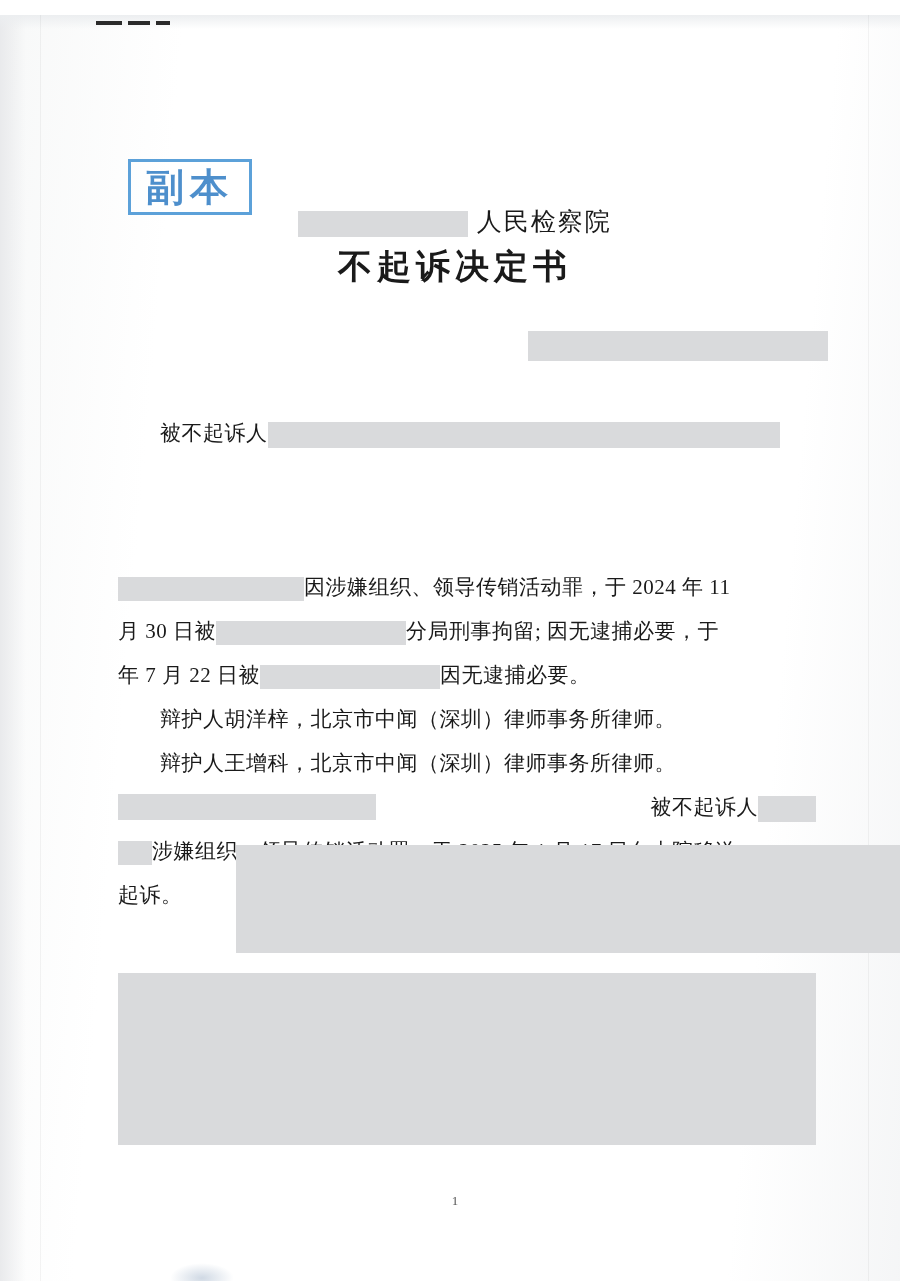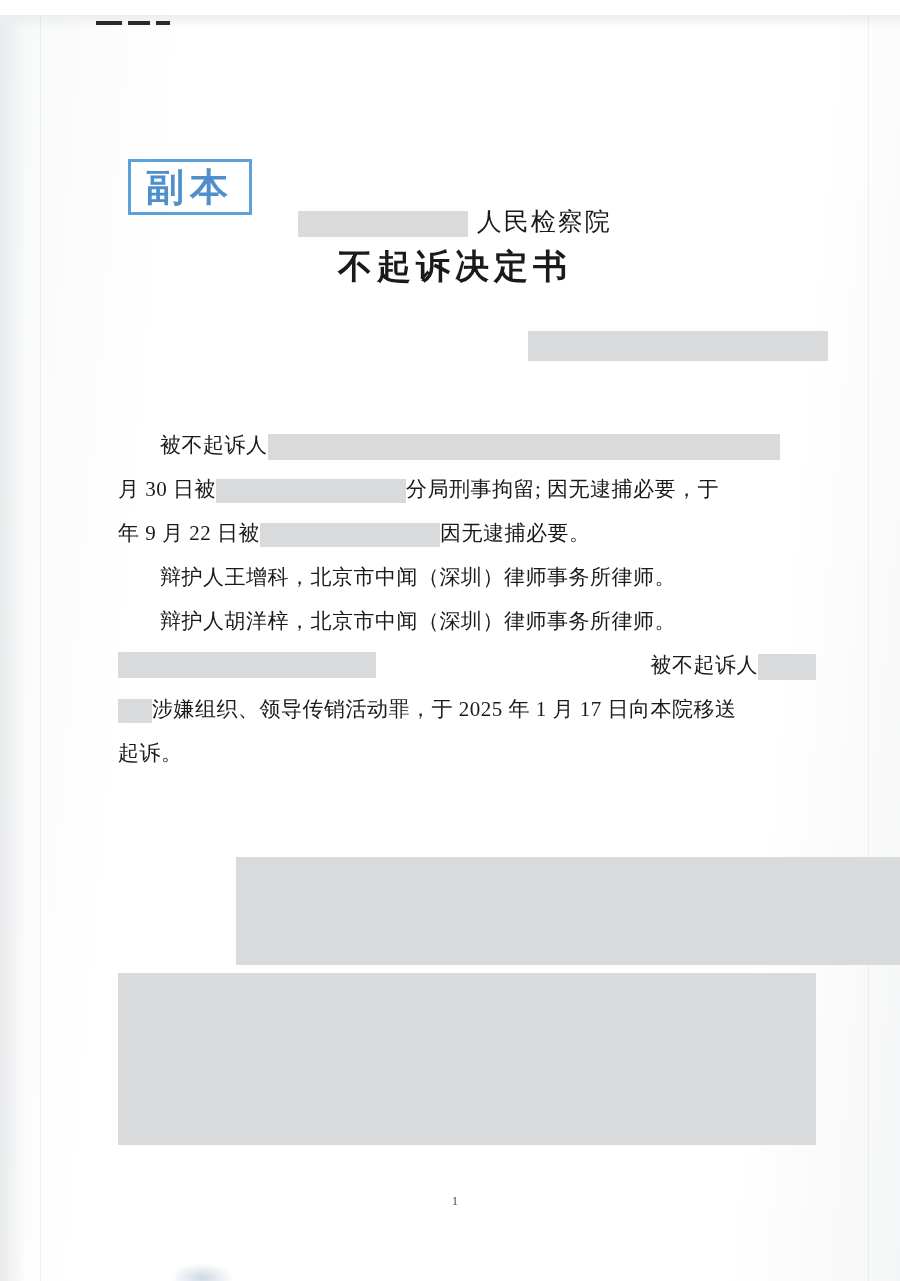--- a/index.html
+++ b/index.html
@@ -120,7 +120,7 @@
   .body-text {
     position: absolute;
     left: 118px;
-    top: 408px;
+    top: 396px;
     width: 698px;
     font-size: 21px;
     line-height: 44px;

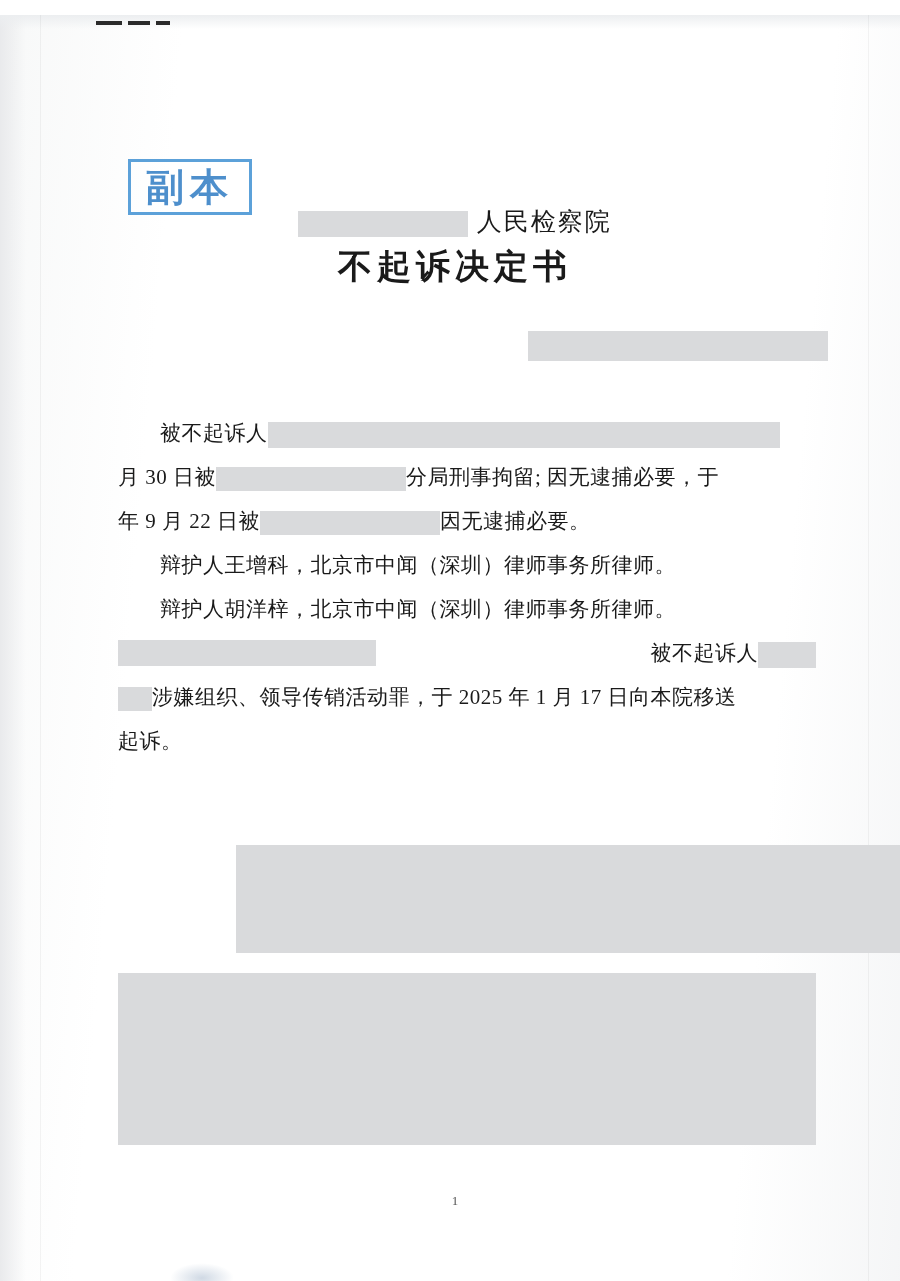--- a/index.html
+++ b/index.html
@@ -192,6 +192,9 @@
 
     <div class="redact-block" style="left:118px; top:434px; width:698px; height:108px;"></div>
 
+    <p class="para" style="margin-top:110px;">
+      <span class="redact" style="width:186px;height:24px;"></span><span>因涉嫌组织、领导传销活动罪，于 2024 年 11</span>
+    </p>
 
     <p class="para">
       <span>月 30 日被</span><span class="redact" style="width:190px;height:24px;"></span><span>分局刑事拘留; 因无逮捕必要，于</span>

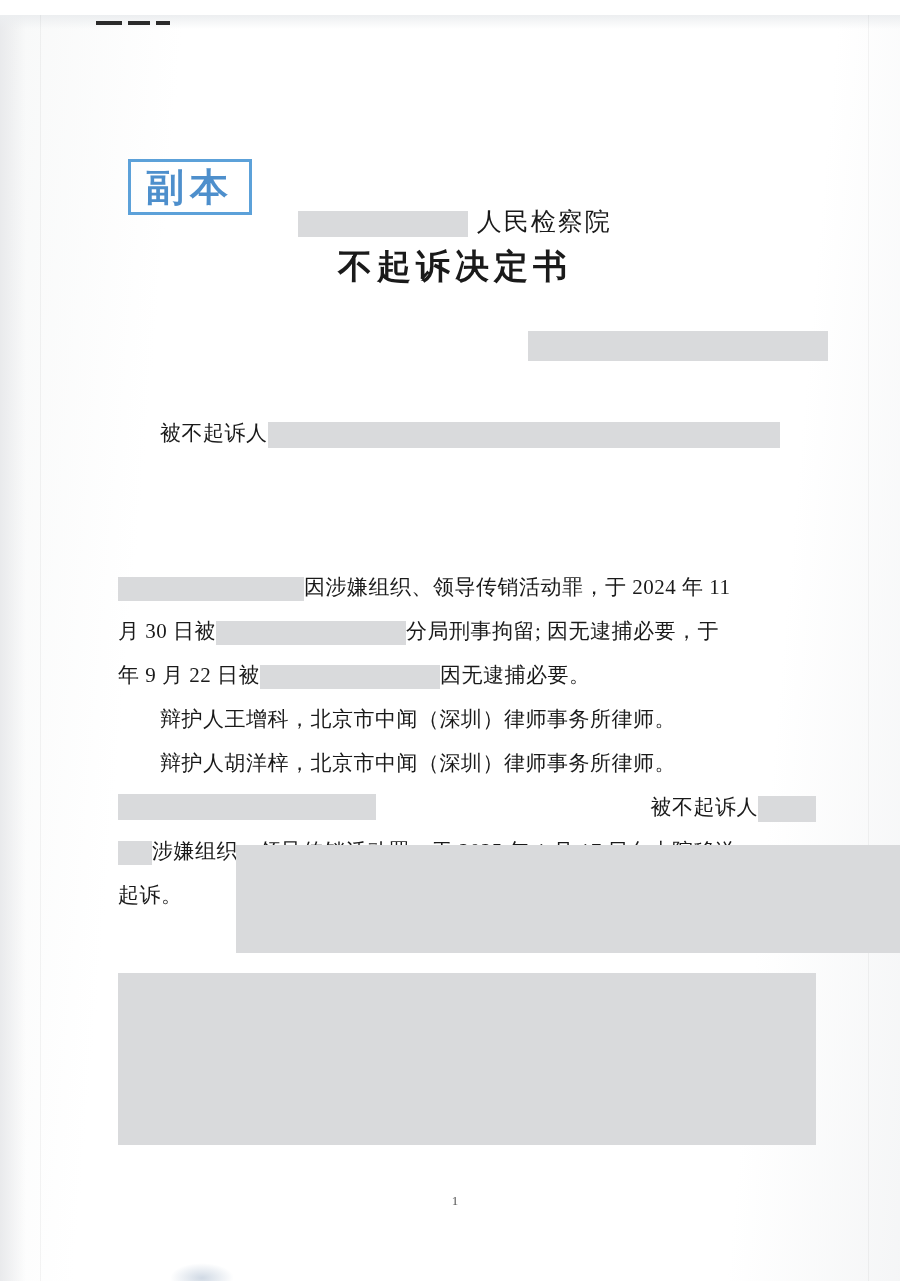--- a/index.html
+++ b/index.html
@@ -202,7 +202,7 @@
 
 
     <p class="para">
-      <span>年 9 月 22 日被</span><span class="redact" style="width:180px;height:24px;"></span><span>因无逮捕必要。</span>
+      <span>年 7 月 22 日被</span><span class="redact" style="width:180px;height:24px;"></span><span>因无逮捕必要。</span>
     </p>
 
     <p class="para indent2">辩护人王增科，北京市中闻（深圳）律师事务所律师。</p>

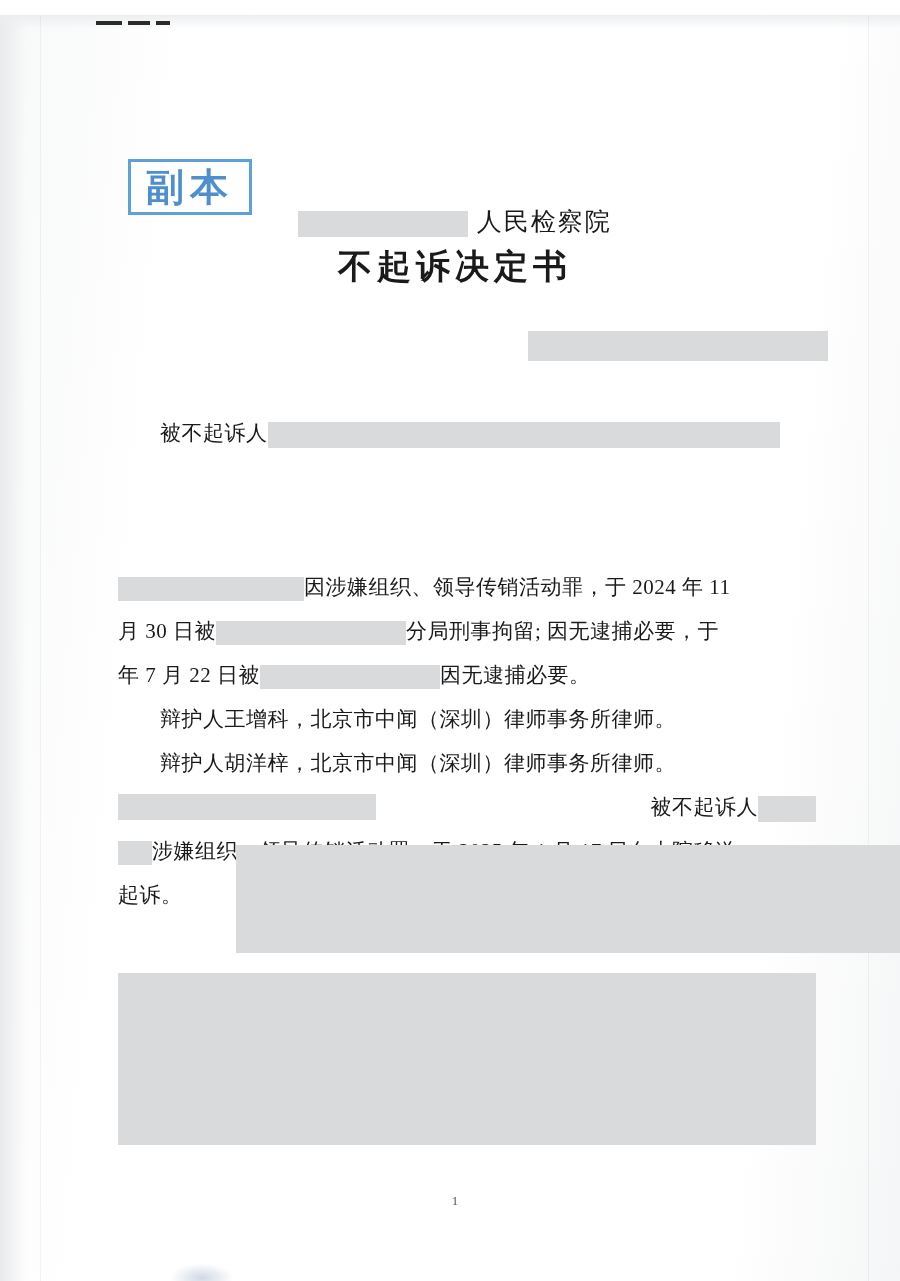--- a/index.html
+++ b/index.html
@@ -205,9 +205,9 @@
       <span>年 7 月 22 日被</span><span class="redact" style="width:180px;height:24px;"></span><span>因无逮捕必要。</span>
     </p>
 
+    <p class="para indent2">辩护人胡洋梓，北京市中闻（深圳）律师事务所律师。</p>
+
     <p class="para indent2">辩护人王增科，北京市中闻（深圳）律师事务所律师。</p>
-
-    <p class="para indent2">辩护人胡洋梓，北京市中闻（深圳）律师事务所律师。</p>
 
     <p class="para" style="text-align:right;">
       <span class="redact" style="width:258px;height:26px;float:left;margin-top:9px;"></span><span>被不起诉人</span><span class="redact" style="width:58px;height:26px;"></span>

